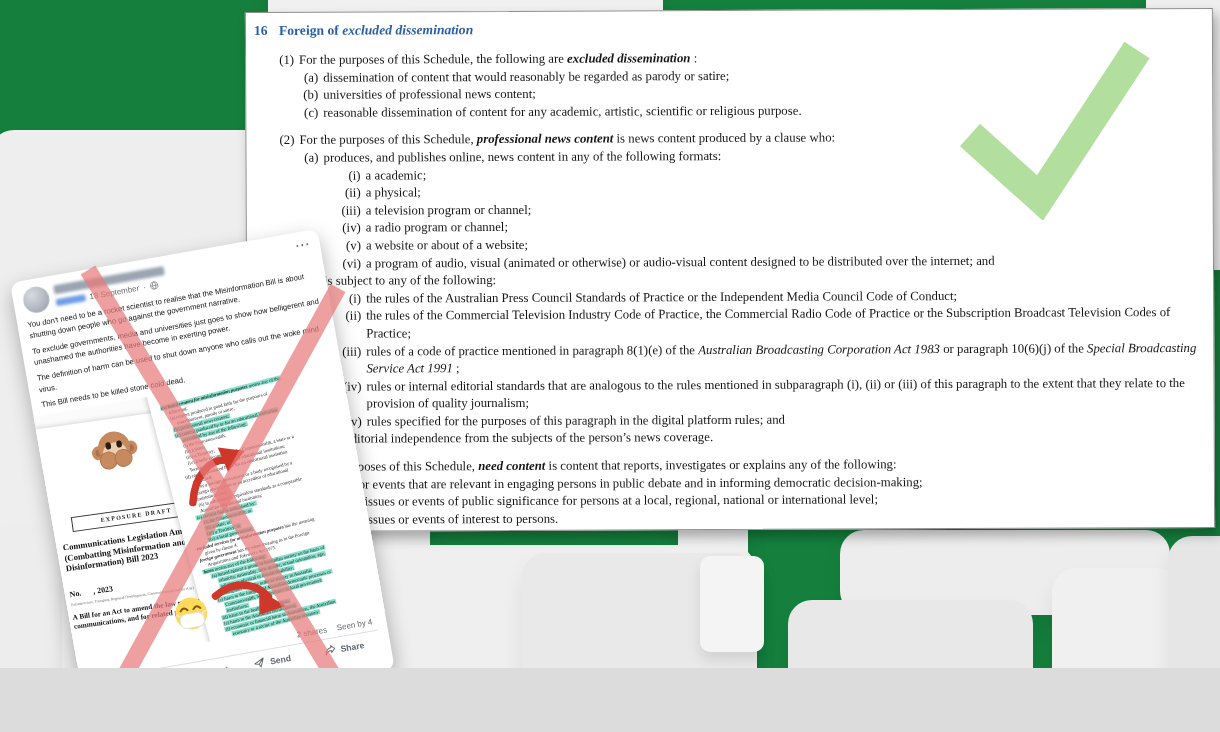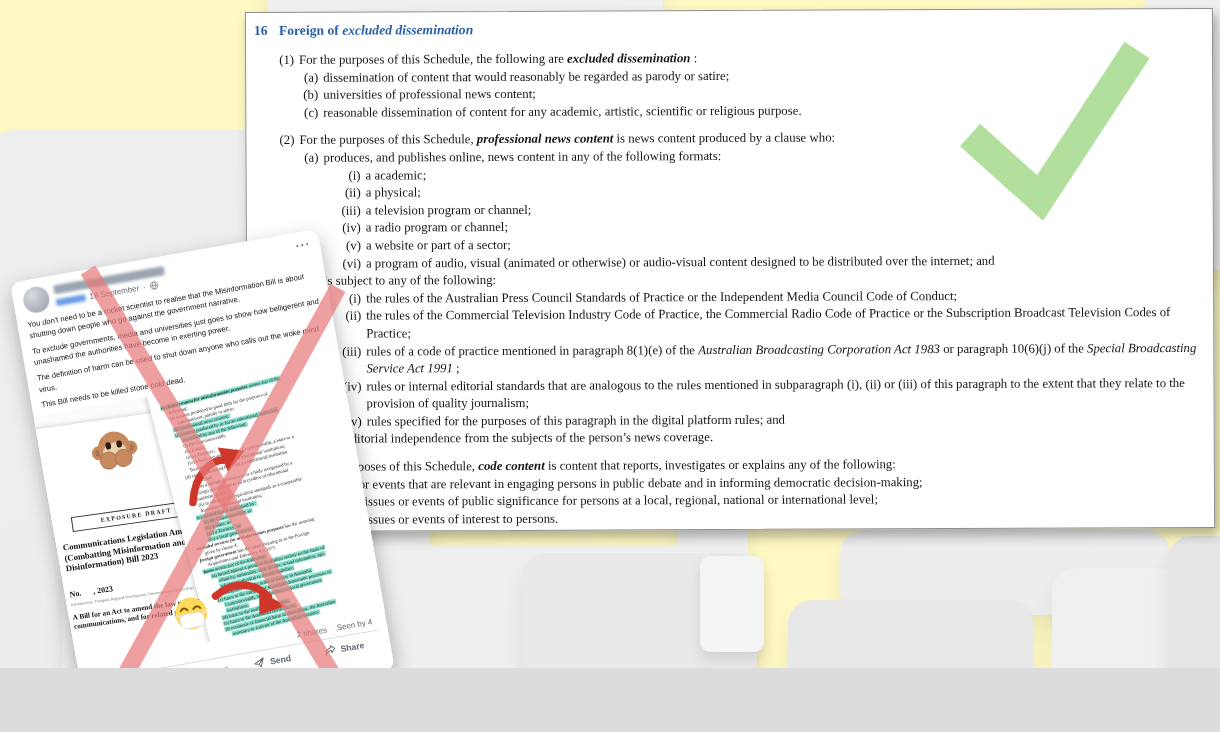--- a/index.html
+++ b/index.html
@@ -3,7 +3,7 @@
 <meta charset="utf-8">
 <style>
   html,body{margin:0;padding:0;background:#dcdcdc;}
-  .stage{position:relative;width:1220px;height:668px;overflow:hidden;background:#fef9c3;font-family:"Liberation Sans",sans-serif;}
+  .stage{position:relative;width:1220px;height:668px;overflow:hidden;background:#15803d;font-family:"Liberation Sans",sans-serif;}
   
   .tile{position:absolute;border-radius:24px;box-shadow:0 14px 22px rgba(0,0,0,.07);}
   

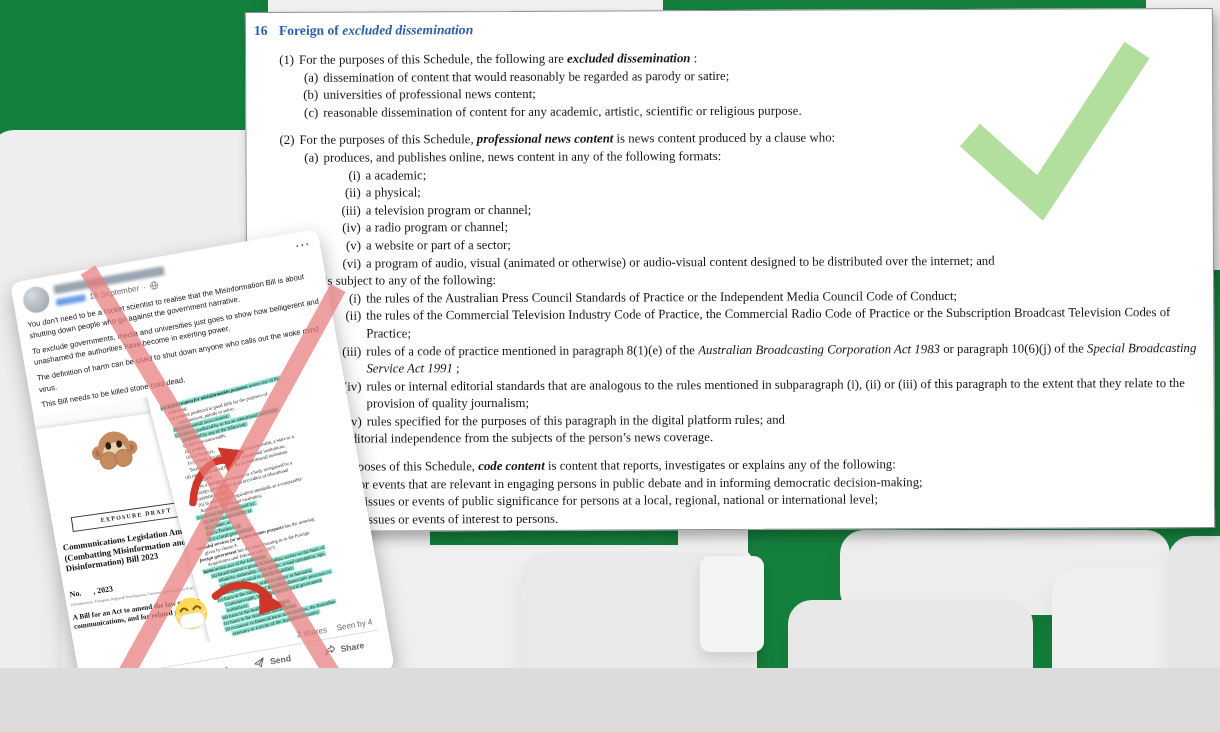--- a/index.html
+++ b/index.html
@@ -126,7 +126,7 @@
         </div>
         <div class="drow lvl3">
           <span class="mk">(v)</span>
-          <span class="tx"><span>a website or part of a sector;</span></span>
+          <span class="tx"><span>a website or about of a website;</span></span>
         </div>
         <div class="drow lvl3">
           <span class="mk">(vi)</span>

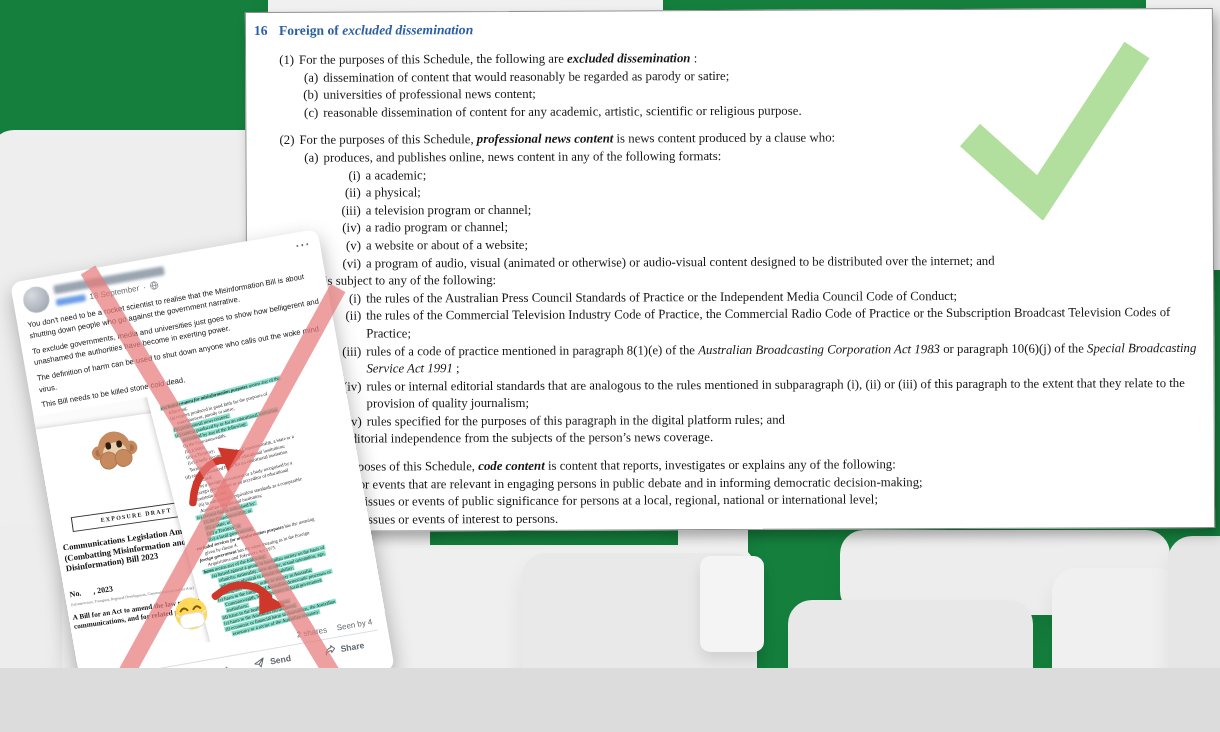--- a/index.html
+++ b/index.html
@@ -162,7 +162,7 @@
         </div>
         <div class="drow lvl1">
           <span class="mk">(3)</span>
-          <span class="tx"><span>For the purposes of this Schedule, </span><span class="em-bi">code content</span><span> is content that reports, investigates or explains any of the following:</span></span>
+          <span class="tx"><span>For the purposes of this Schedule, </span><span class="em-bi">need content</span><span> is content that reports, investigates or explains any of the following:</span></span>
         </div>
         <div class="drow lvl2">
           <span class="mk">(a)</span>

